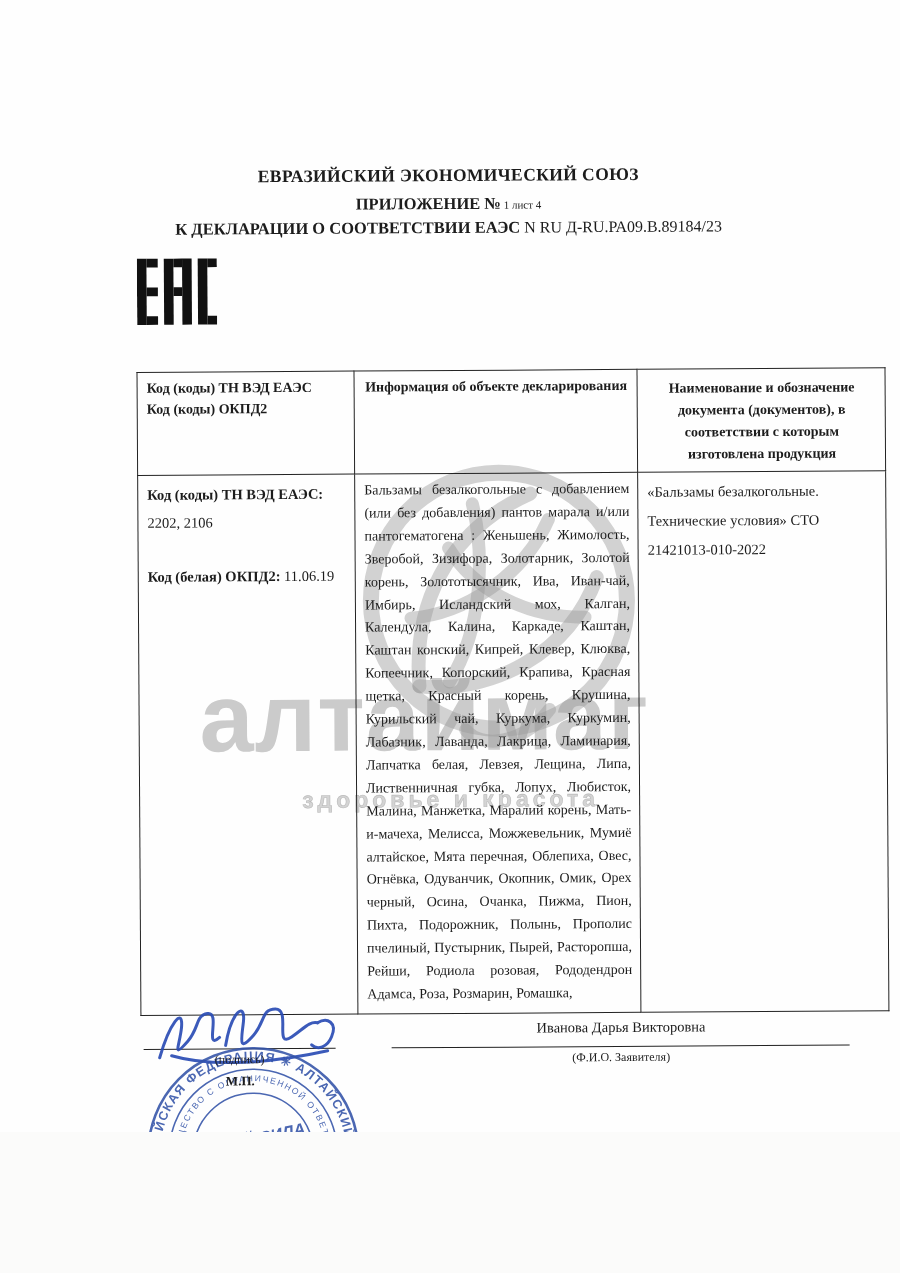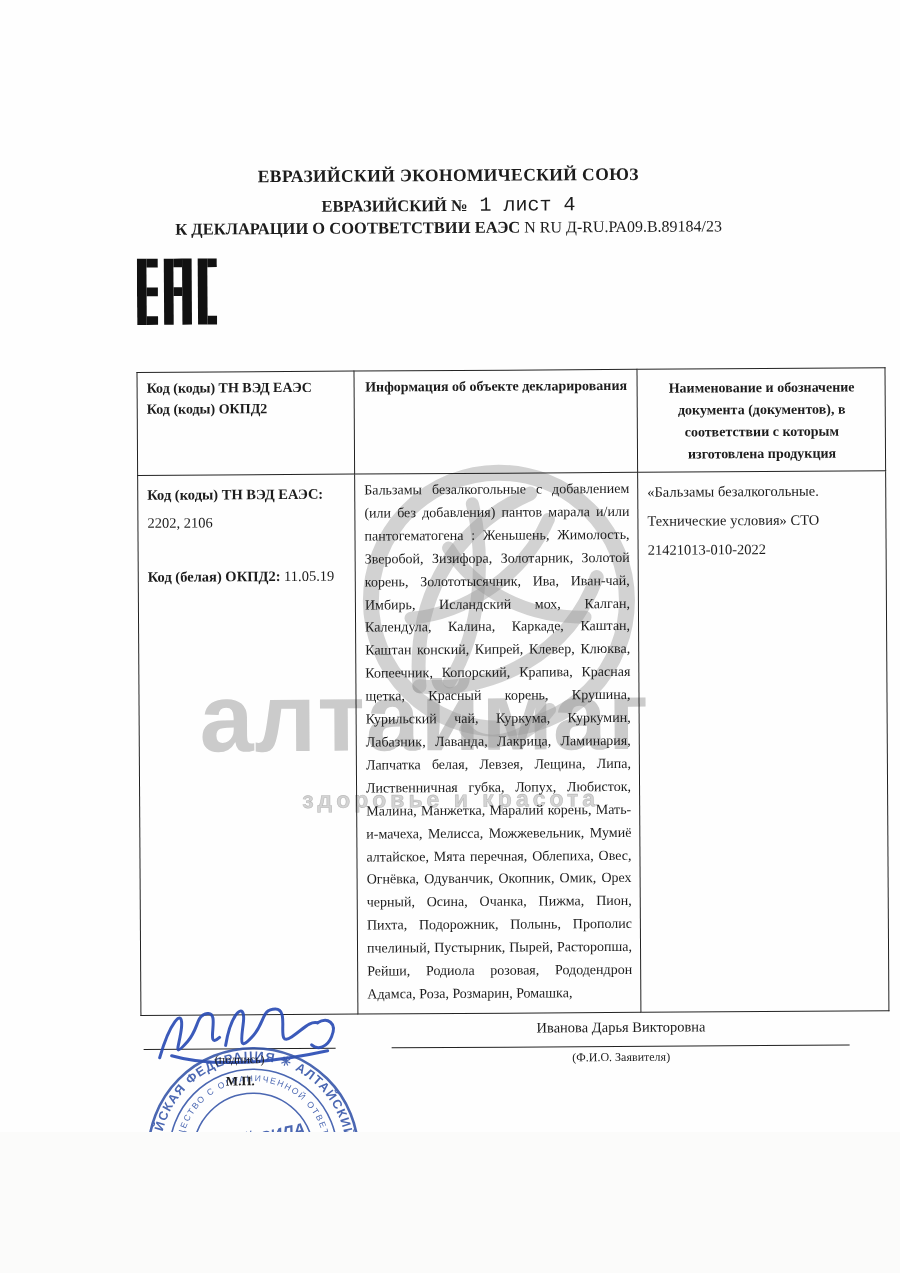--- a/index.html
+++ b/index.html
@@ -60,7 +60,7 @@
   <div id="tilt">
 
     <div class="abs ctr b h1">ЕВРАЗИЙСКИЙ ЭКОНОМИЧЕСКИЙ СОЮЗ</div>
-    <div class="abs ctr h2"><span class="b">ЕВРАЗИЙСКИЙ №</span><span class="rest"> 1 лист 4</span></div>
+    <div class="abs ctr h2"><span class="b">ПРИЛОЖЕНИЕ №</span><span class="rest"> 1 лист 4</span></div>
     <div class="abs ctr h3"><span class="b">К ДЕКЛАРАЦИИ О СООТВЕТСТВИИ ЕАЭС</span><span class="rest"> N RU Д-RU.РА09.В.89184/23</span></div>
 
     <div class="abs eacbox" aria-label="ЕАС">

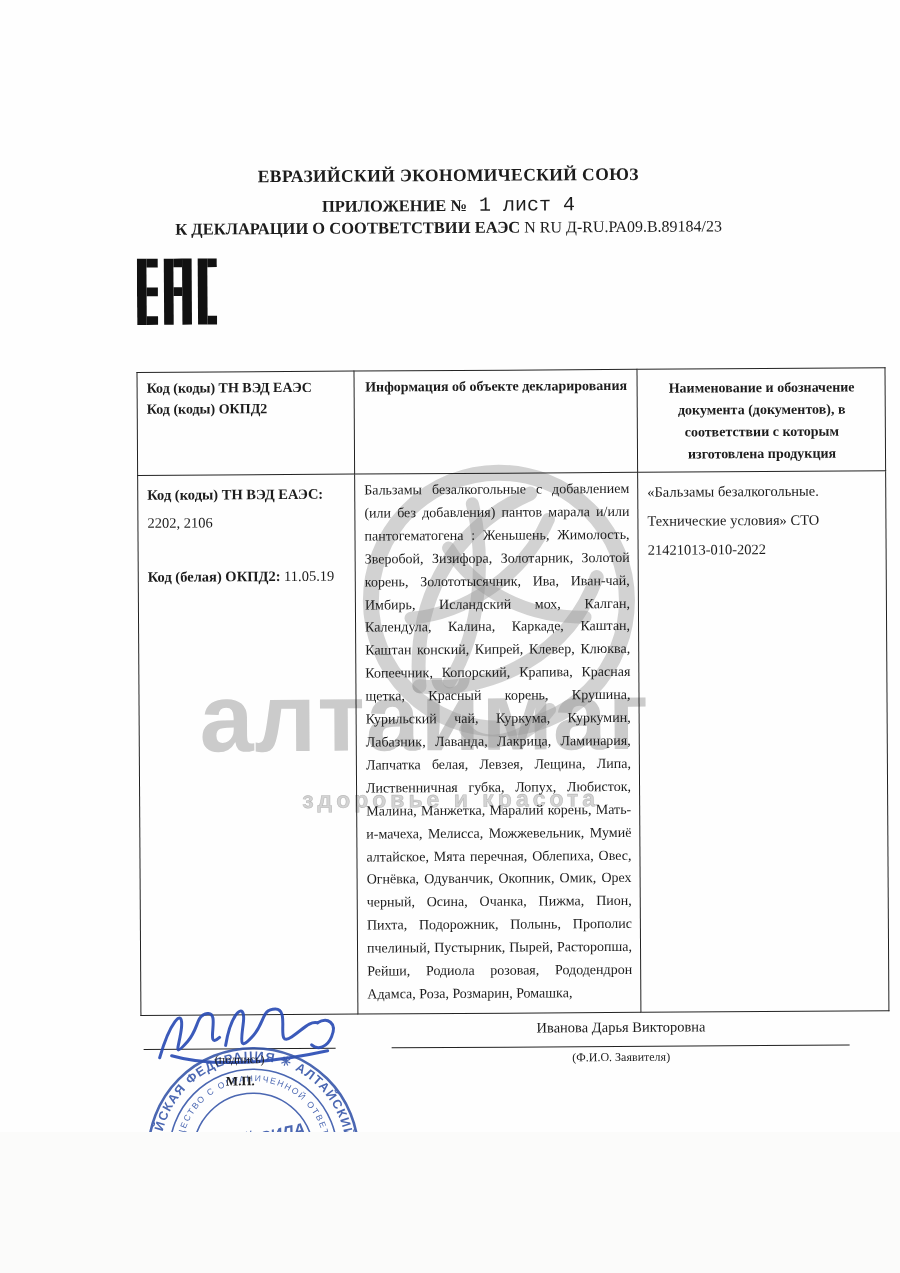--- a/index.html
+++ b/index.html
@@ -14,7 +14,7 @@
   
   .h1{top:165px;font-size:17.5px;letter-spacing:.4px;}
   .h2{top:194px;font-size:16.5px;}
-  .h2 .rest{font-weight:normal;font-size:20px;font-family:Liberation Mono, monospace;}
+  .h2 .rest{font-weight:normal;font-size:11px;}
   .h3{top:218px;font-size:16.5px;}
   .h3 .rest{font-weight:normal;font-size:16px;}
 

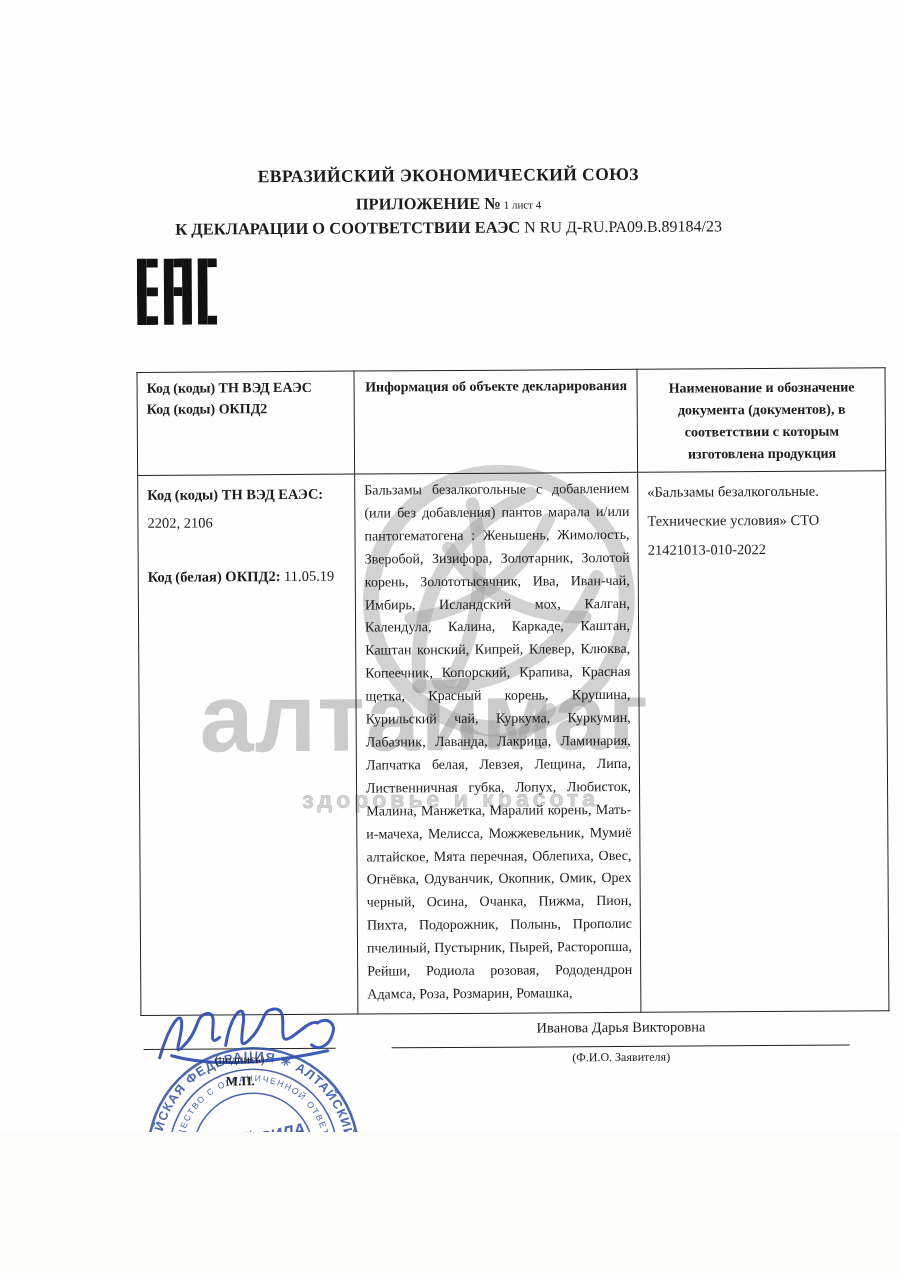--- a/index.html
+++ b/index.html
@@ -115,7 +115,7 @@
             <div class="b">Код (коды) ТН ВЭД ЕАЭС:</div>
             <div>2202, 2106</div>
             <div class="gap"></div>
-            <div><span class="b">Код (белая) ОКПД2:</span><span> 11.05.19</span></div>
+            <div><span class="b">Код (белая) ОКПД2:</span><span> 11.06.19</span></div>
           </div>
         </td>
         <td class="c2">

